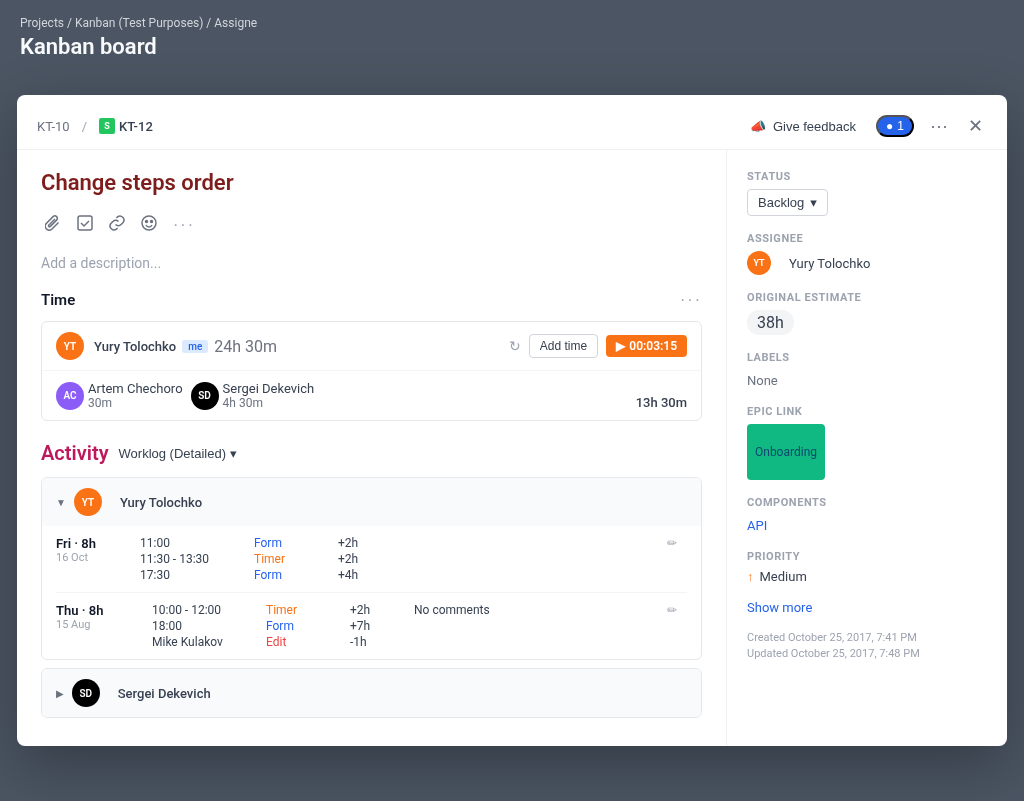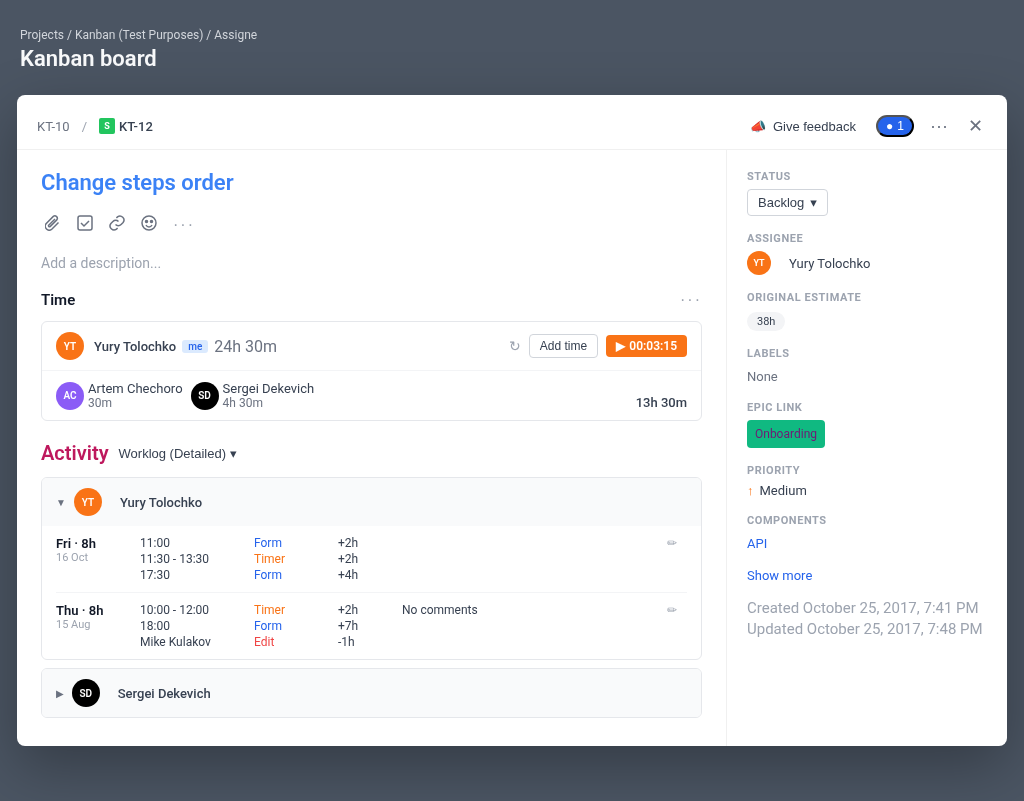--- a/index.html
+++ b/index.html
@@ -18,7 +18,7 @@
     }
     .kanban-bg {
       position: absolute;
-      top: 12px; left: 0; right: 0;
+      top: 0; left: 0; right: 0;
       padding: 16px 20px;
       color: #e5e7eb;
     }

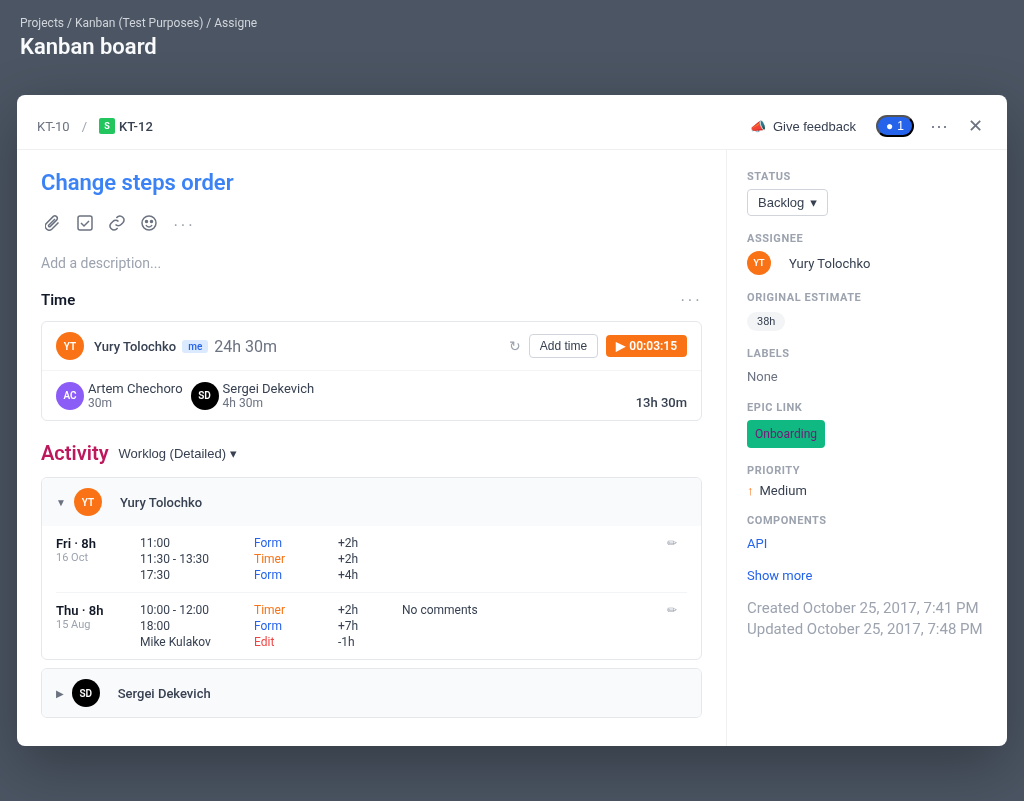--- a/index.html
+++ b/index.html
@@ -143,7 +143,7 @@
     .issue-title {
       font-size: 22px;
       font-weight: 600;
-      color: #3b82f6;
+      color: #7f1d1d;
       margin-bottom: 16px;
     }
     .toolbar {

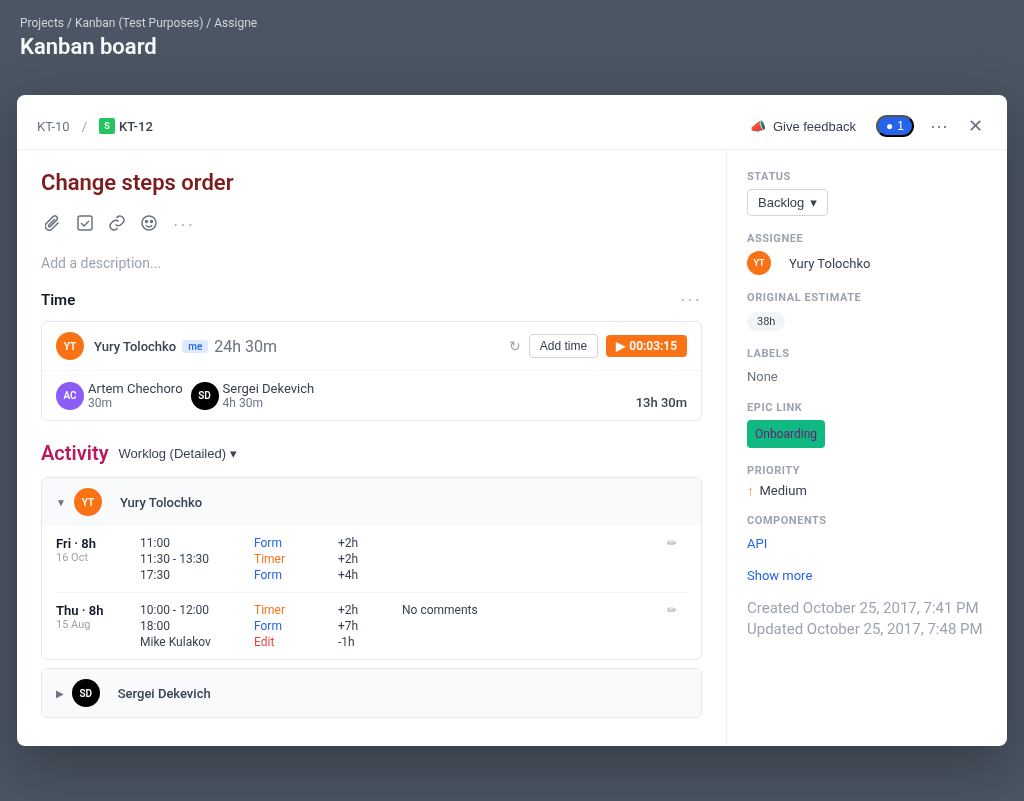--- a/index.html
+++ b/index.html
@@ -354,7 +354,7 @@
       background: #f3f4f6;
       border-radius: 12px;
       padding: 3px 10px;
-      font-size: 11px;
+      font-size: 16px;
       color: #374151;
       display: inline-block;
     }

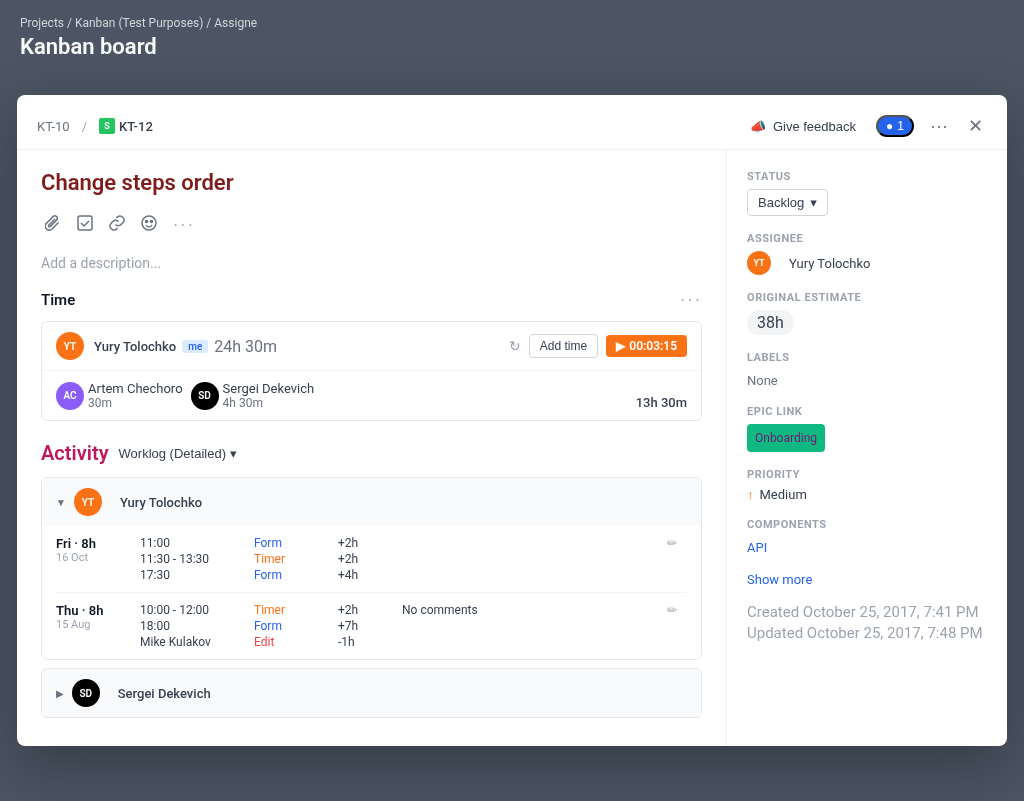--- a/index.html
+++ b/index.html
@@ -361,9 +361,9 @@
     .labels-value { font-size: 13px; color: #6b7280; }
     .epic-badge {
       background: #10b981;
-      color: #701a75;
+      color: #0c4a6e;
       border-radius: 4px;
-      padding: 7px 8px;
+      padding: 21px 8px;
       font-size: 12px;
       display: inline-block;
       text-align: center;

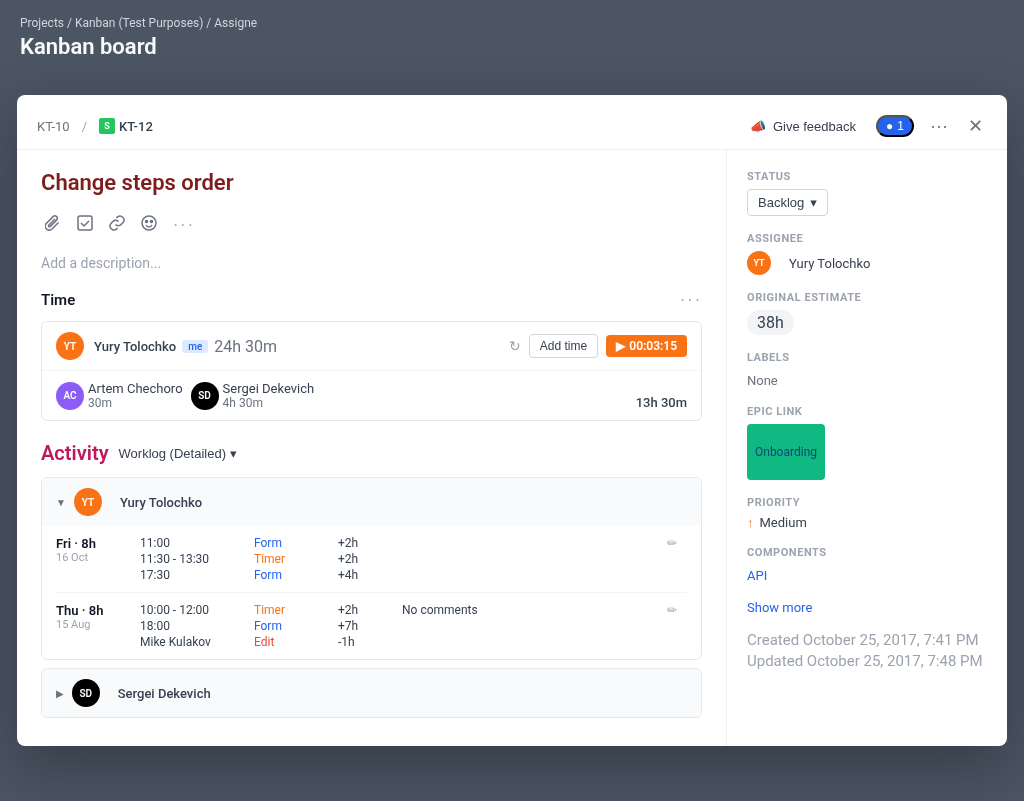--- a/index.html
+++ b/index.html
@@ -657,6 +657,11 @@
         </div>
 
         <div class="sidebar-field">
+          <div class="sidebar-label">COMPONENTS</div>
+          <span class="component-link">API</span>
+        </div>
+
+        <div class="sidebar-field">
           <div class="sidebar-label">PRIORITY</div>
           <div class="priority-row">
             <span class="priority-icon">↑</span>
@@ -664,11 +669,6 @@
           </div>
         </div>
 
-        <div class="sidebar-field">
-          <div class="sidebar-label">COMPONENTS</div>
-          <span class="component-link">API</span>
-        </div>
-
         <a class="show-more-link">Show more</a>
 
         <div class="meta-text">Created October 25, 2017, 7:41 PM</div>

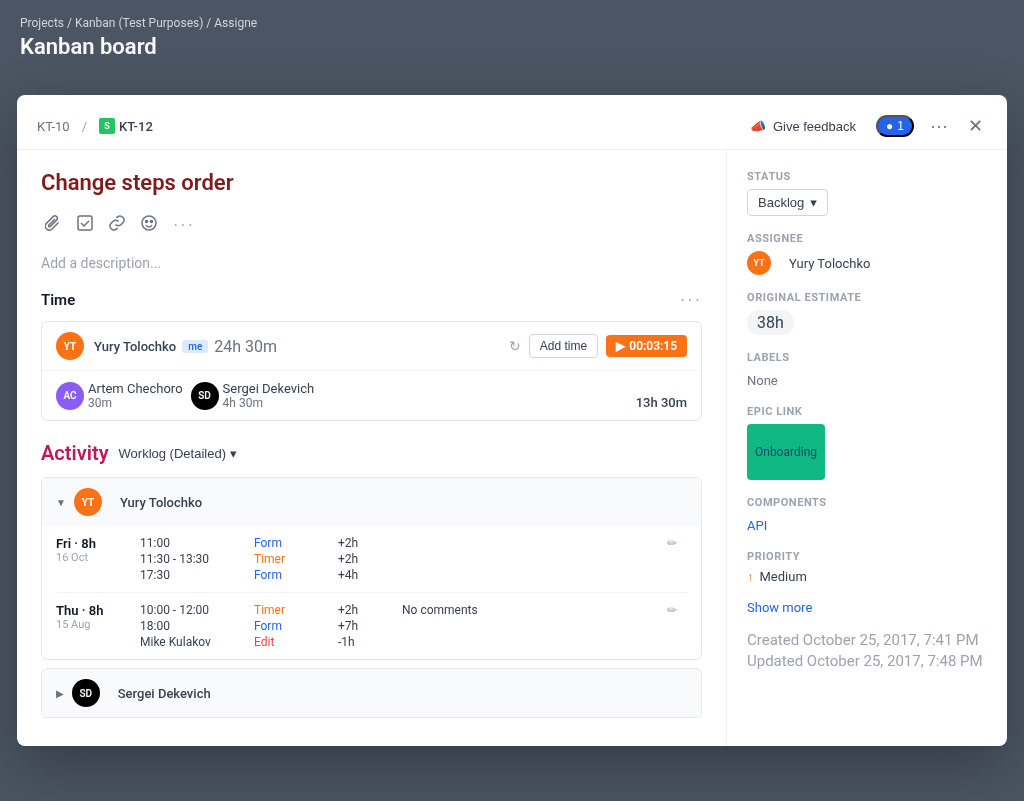--- a/index.html
+++ b/index.html
@@ -582,7 +582,7 @@
             </div>
 
             <div class="worklog-day">
-              <div style="display:grid;grid-template-columns:80px 1fr 20px;gap:4px;align-items:start">
+              <div style="display:grid;grid-template-columns:80px 1fr 20px;gap:16px;align-items:start">
                 <div>
                   <div class="day-label">Thu · 8h</div>
                   <div class="day-date">15 Aug</div>

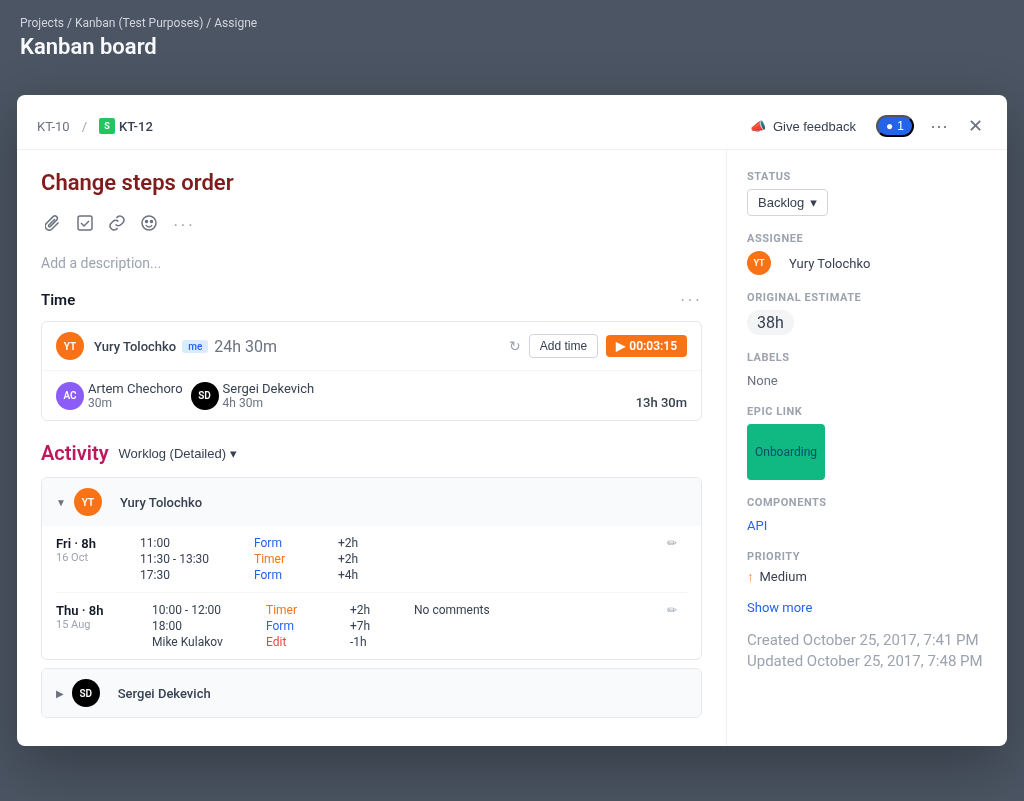--- a/index.html
+++ b/index.html
@@ -384,7 +384,7 @@
       display: block;
       margin-bottom: 16px;
     }
-    .meta-text { font-size: 15px; color: #9ca3af; margin-bottom: 3px; }
+    .meta-text { font-size: 11px; color: #9ca3af; margin-bottom: 3px; }
     .separator { color: #9ca3af; margin: 0 4px; }
     .worklog-sub-rows {
       display: flex;

